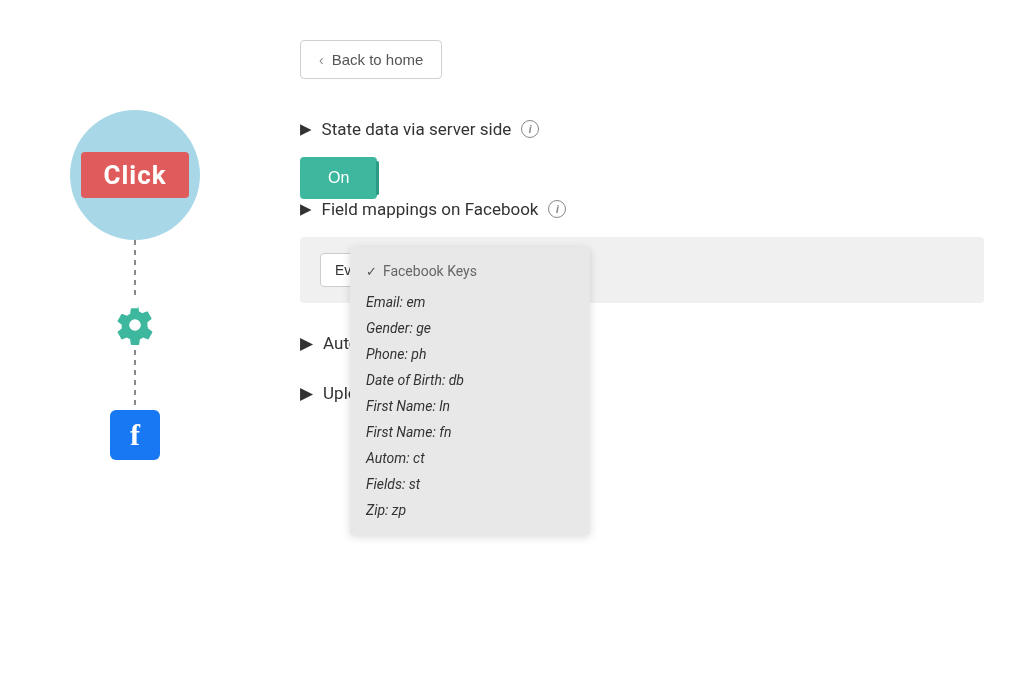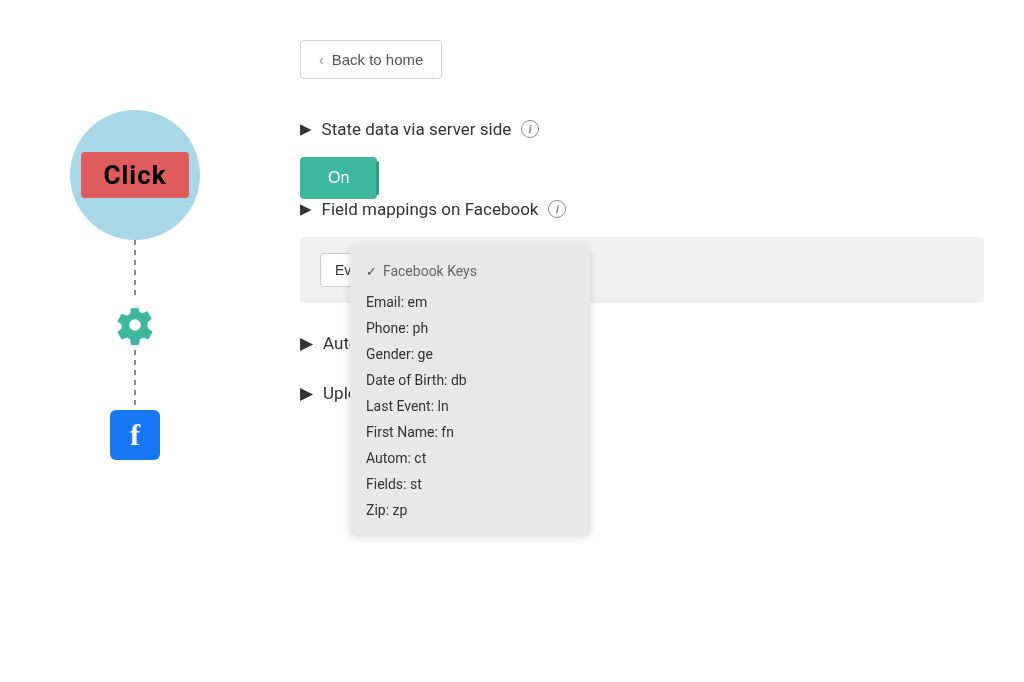--- a/index.html
+++ b/index.html
@@ -40,7 +40,7 @@
 
     .click-label {
       background: #e05c5c;
-      color: #000000;
+      color: #ffffff;
       font-size: 26px;
       font-weight: bold;
       padding: 8px 22px;

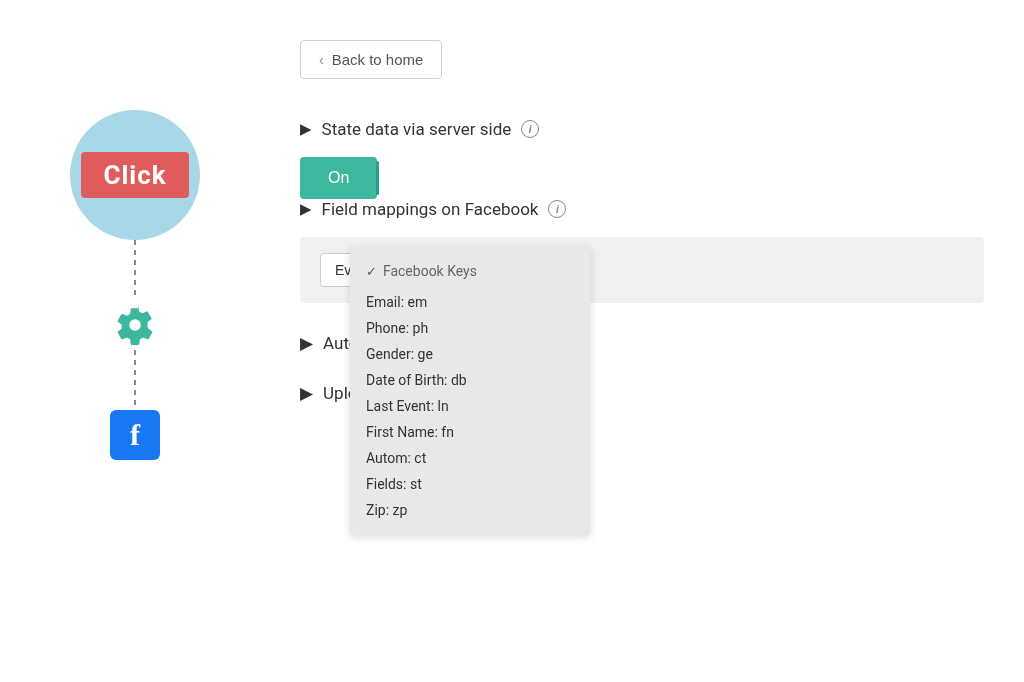--- a/index.html
+++ b/index.html
@@ -265,6 +265,7 @@
       font-size: 14px;
       color: #333;
       cursor: pointer;
+      font-style: italic;
     }
 
     

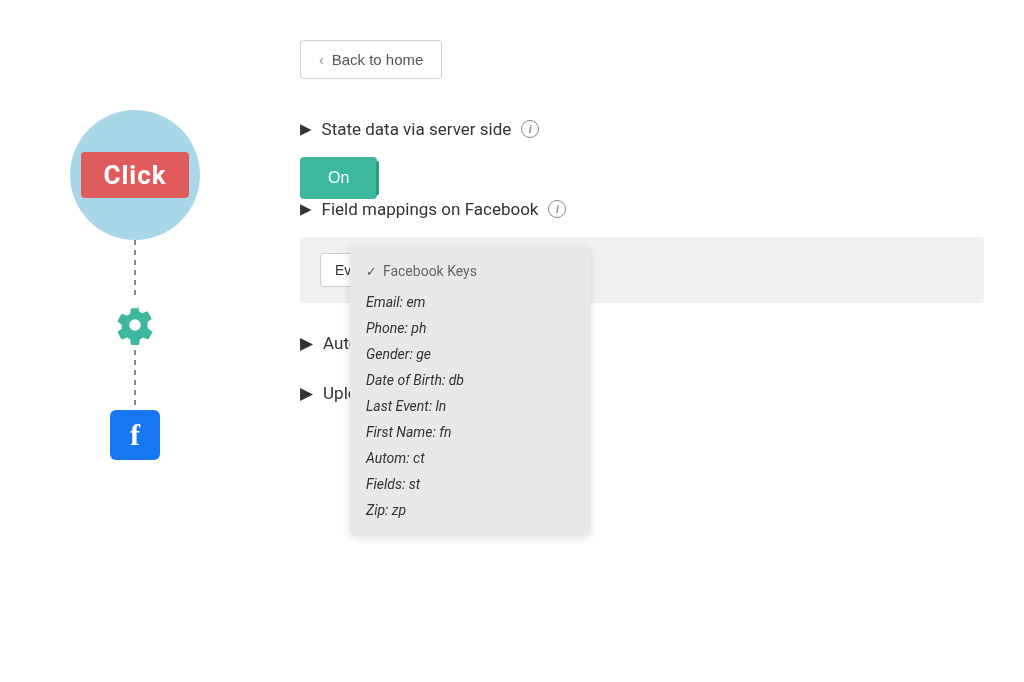--- a/index.html
+++ b/index.html
@@ -363,8 +363,8 @@
           <span>Facebook Keys</span>
         </div>
         <div class="dropdown-popup-item">Email: em</div>
+        <div class="dropdown-popup-item">Gender: ge</div>
         <div class="dropdown-popup-item">Phone: ph</div>
-        <div class="dropdown-popup-item">Gender: ge</div>
         <div class="dropdown-popup-item">Date of Birth: db</div>
         <div class="dropdown-popup-item">Last Event: ln</div>
         <div class="dropdown-popup-item">First Name: fn</div>

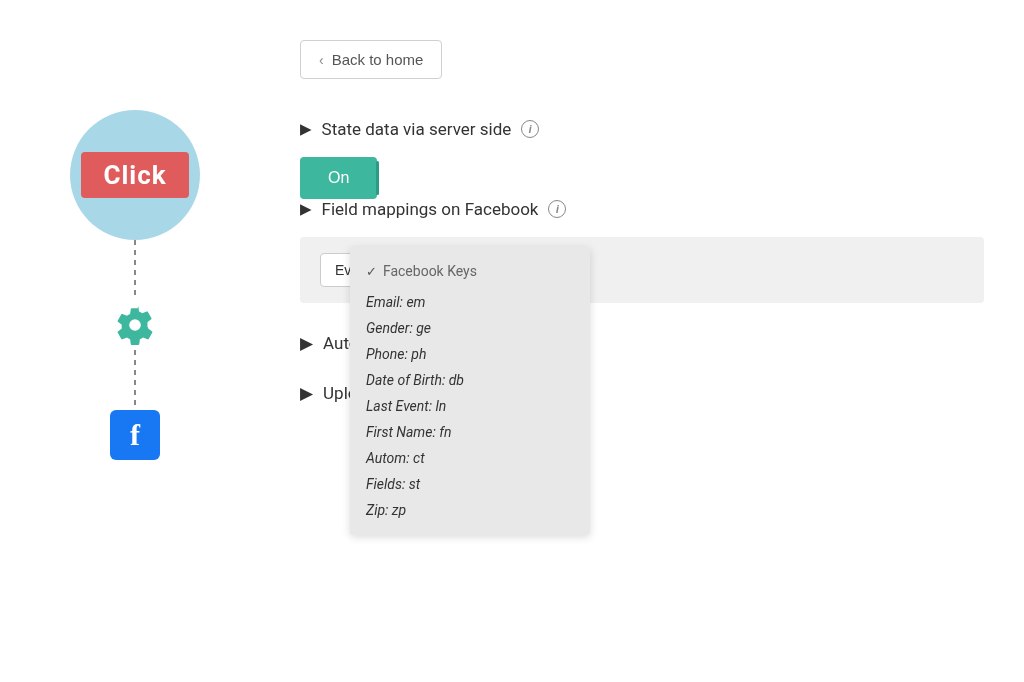--- a/index.html
+++ b/index.html
@@ -366,7 +366,7 @@
         <div class="dropdown-popup-item">Gender: ge</div>
         <div class="dropdown-popup-item">Phone: ph</div>
         <div class="dropdown-popup-item">Date of Birth: db</div>
-        <div class="dropdown-popup-item">Last Event: ln</div>
+        <div class="dropdown-popup-item">First Name: ln</div>
         <div class="dropdown-popup-item">First Name: fn</div>
         <div class="dropdown-popup-item">Autom: ct</div>
         <div class="dropdown-popup-item">Fields: st</div>

